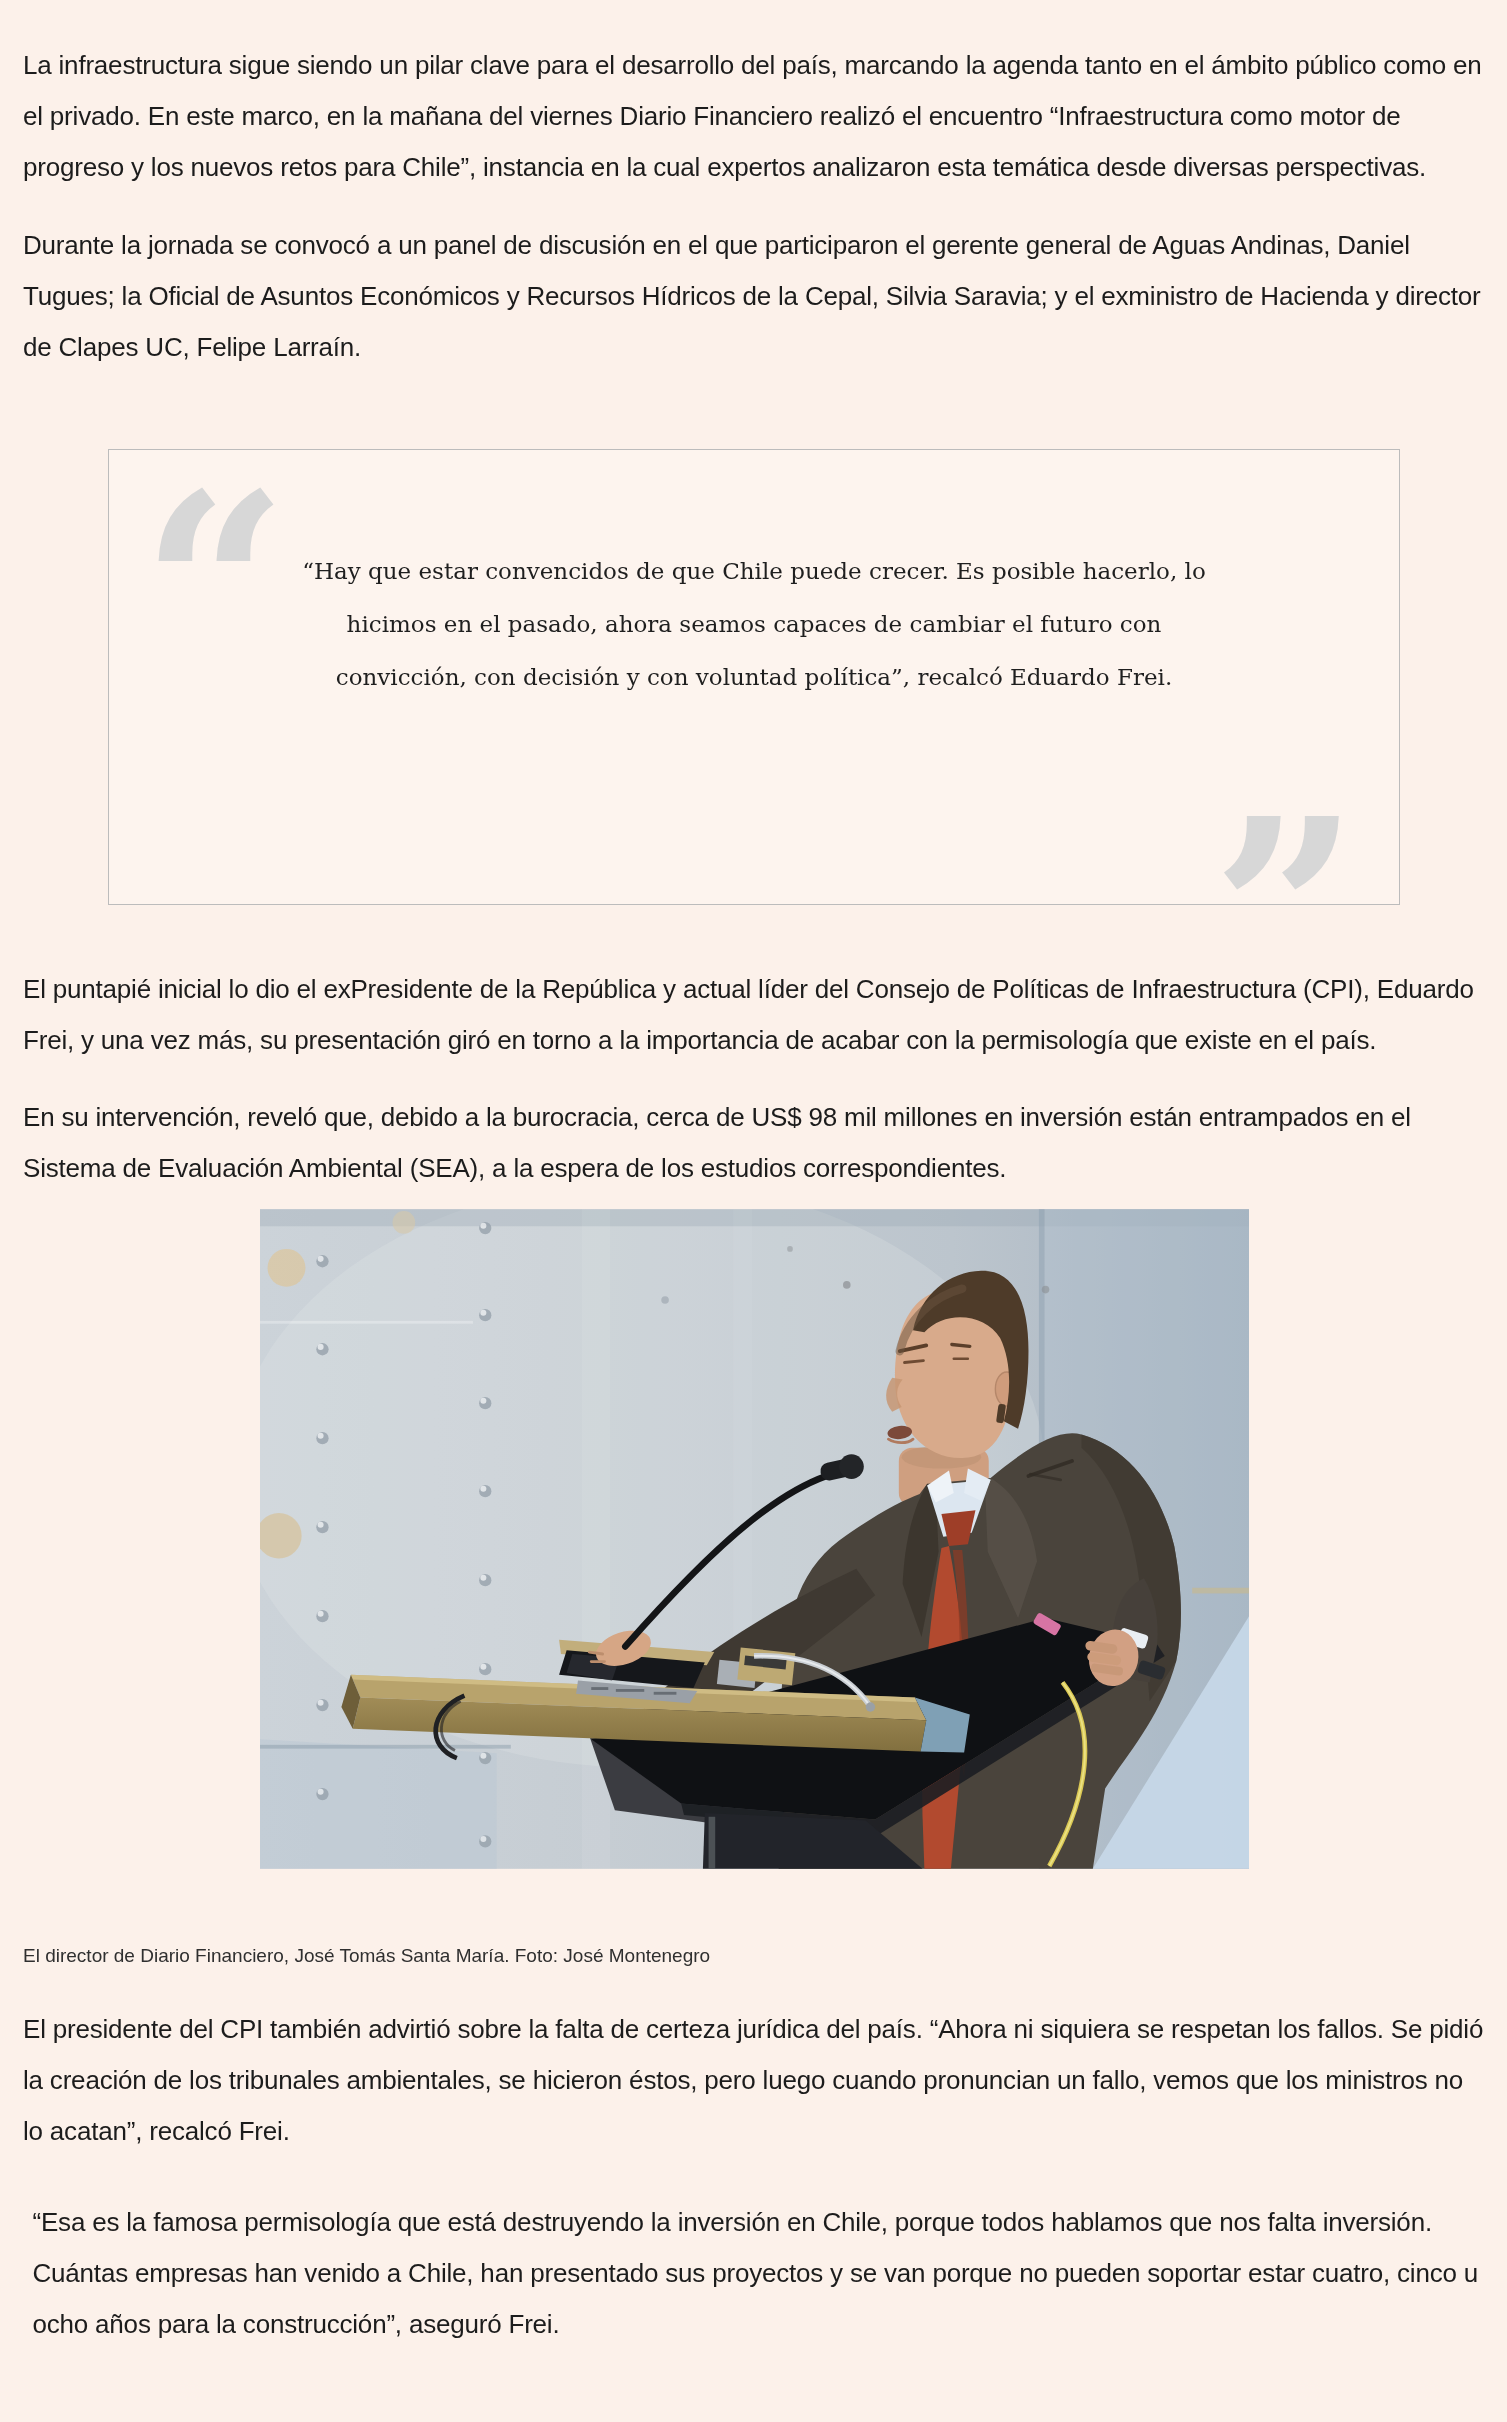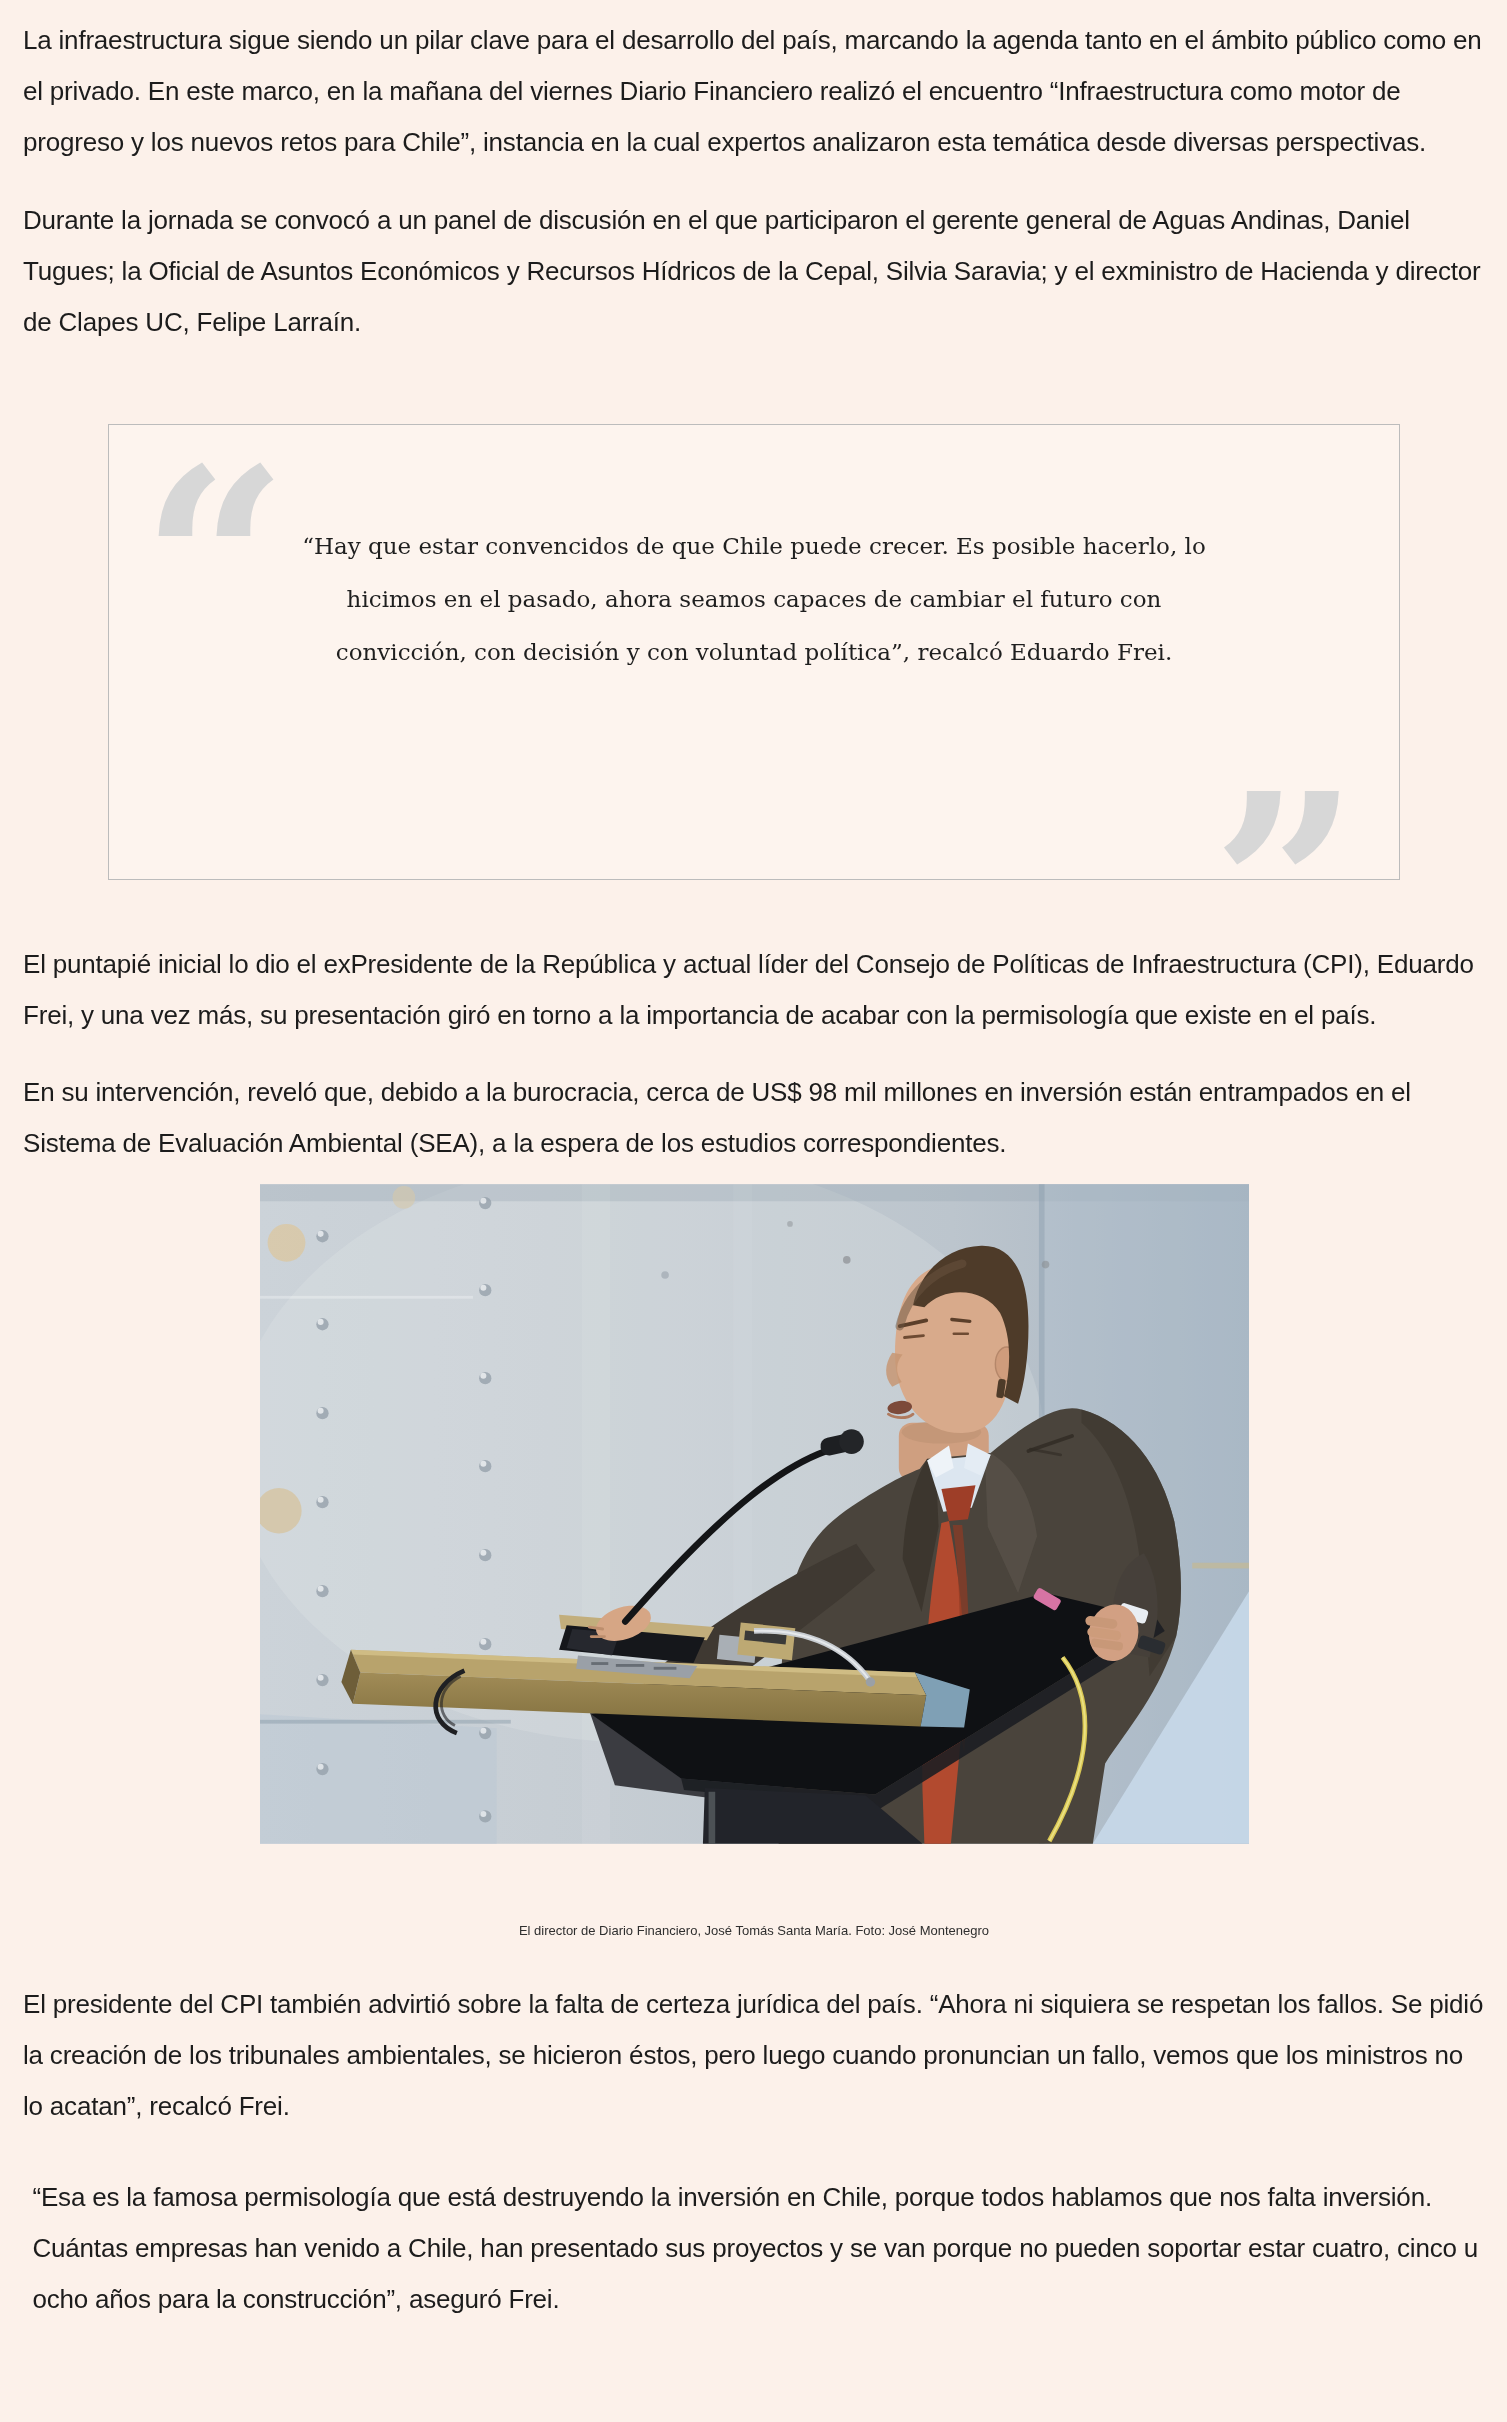--- a/index.html
+++ b/index.html
@@ -18,7 +18,7 @@
     font-family:"Liberation Sans",sans-serif;
     color:var(--text-color);
   }
-  .article{padding:15px 23px 0;}
+  .article{padding:15px 23px 0;margin-top:25px;}
   .para{
     font-size:26px;line-height:51px;letter-spacing:-0.2px;
     margin:0 0 26.5px;

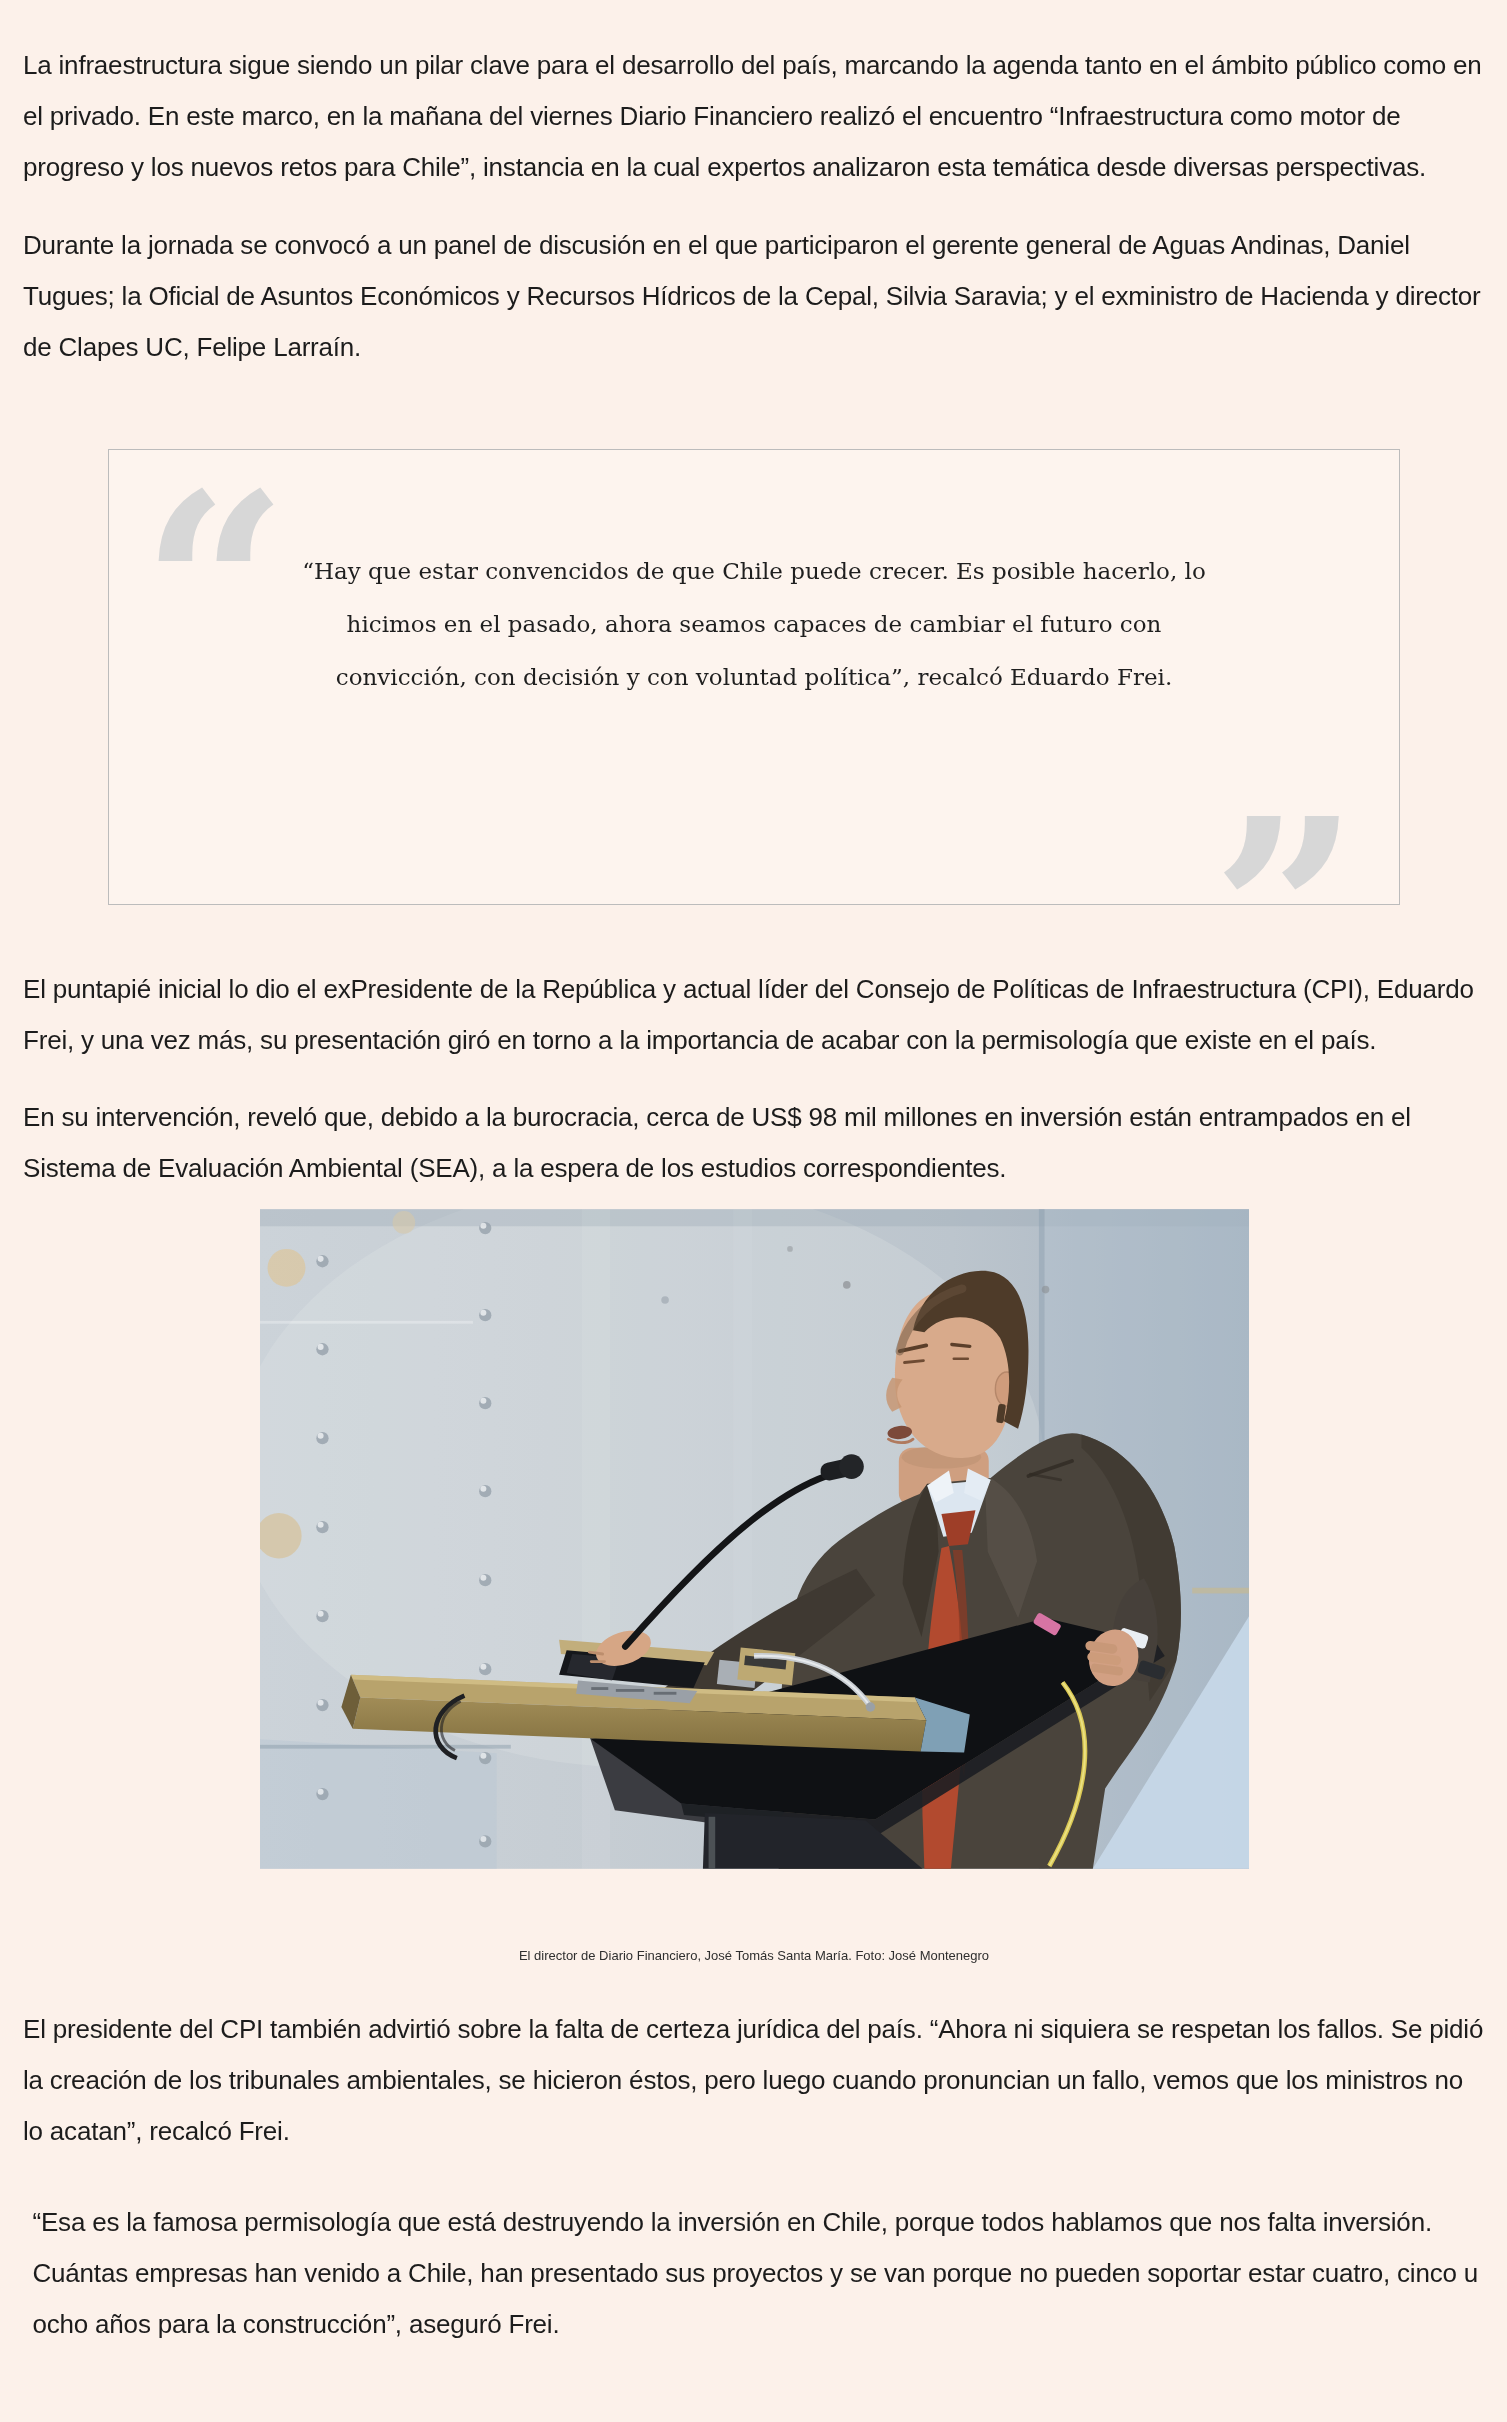--- a/index.html
+++ b/index.html
@@ -54,8 +54,8 @@
   .photo{width:989px;height:660px;margin:0 auto;overflow:hidden;}
   .photo svg{display:block;}
   .photo-fig figcaption{
-    margin-top:74px;text-align:center;
-    font-size:13px;line-height:26.5px;color:var(--caption-color);
+    margin-top:74px;text-align:left;
+    font-size:19px;line-height:26.5px;color:var(--caption-color);
   }
 </style>
 </head>

